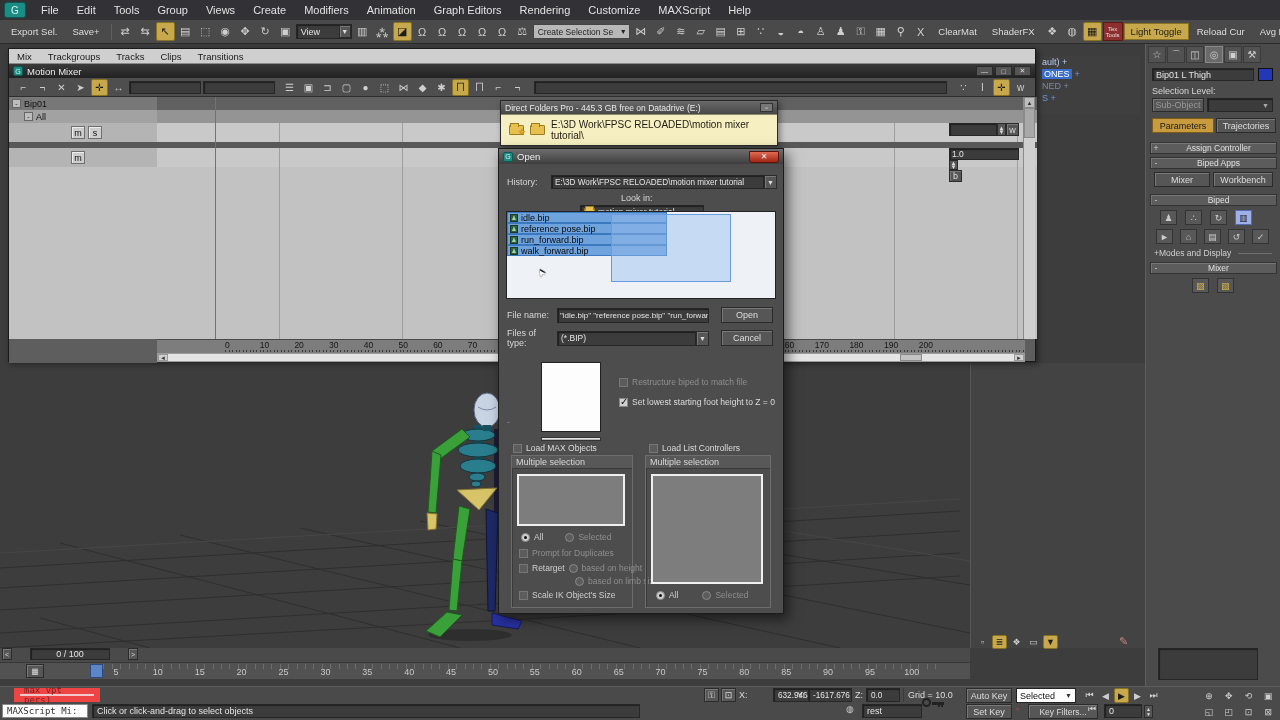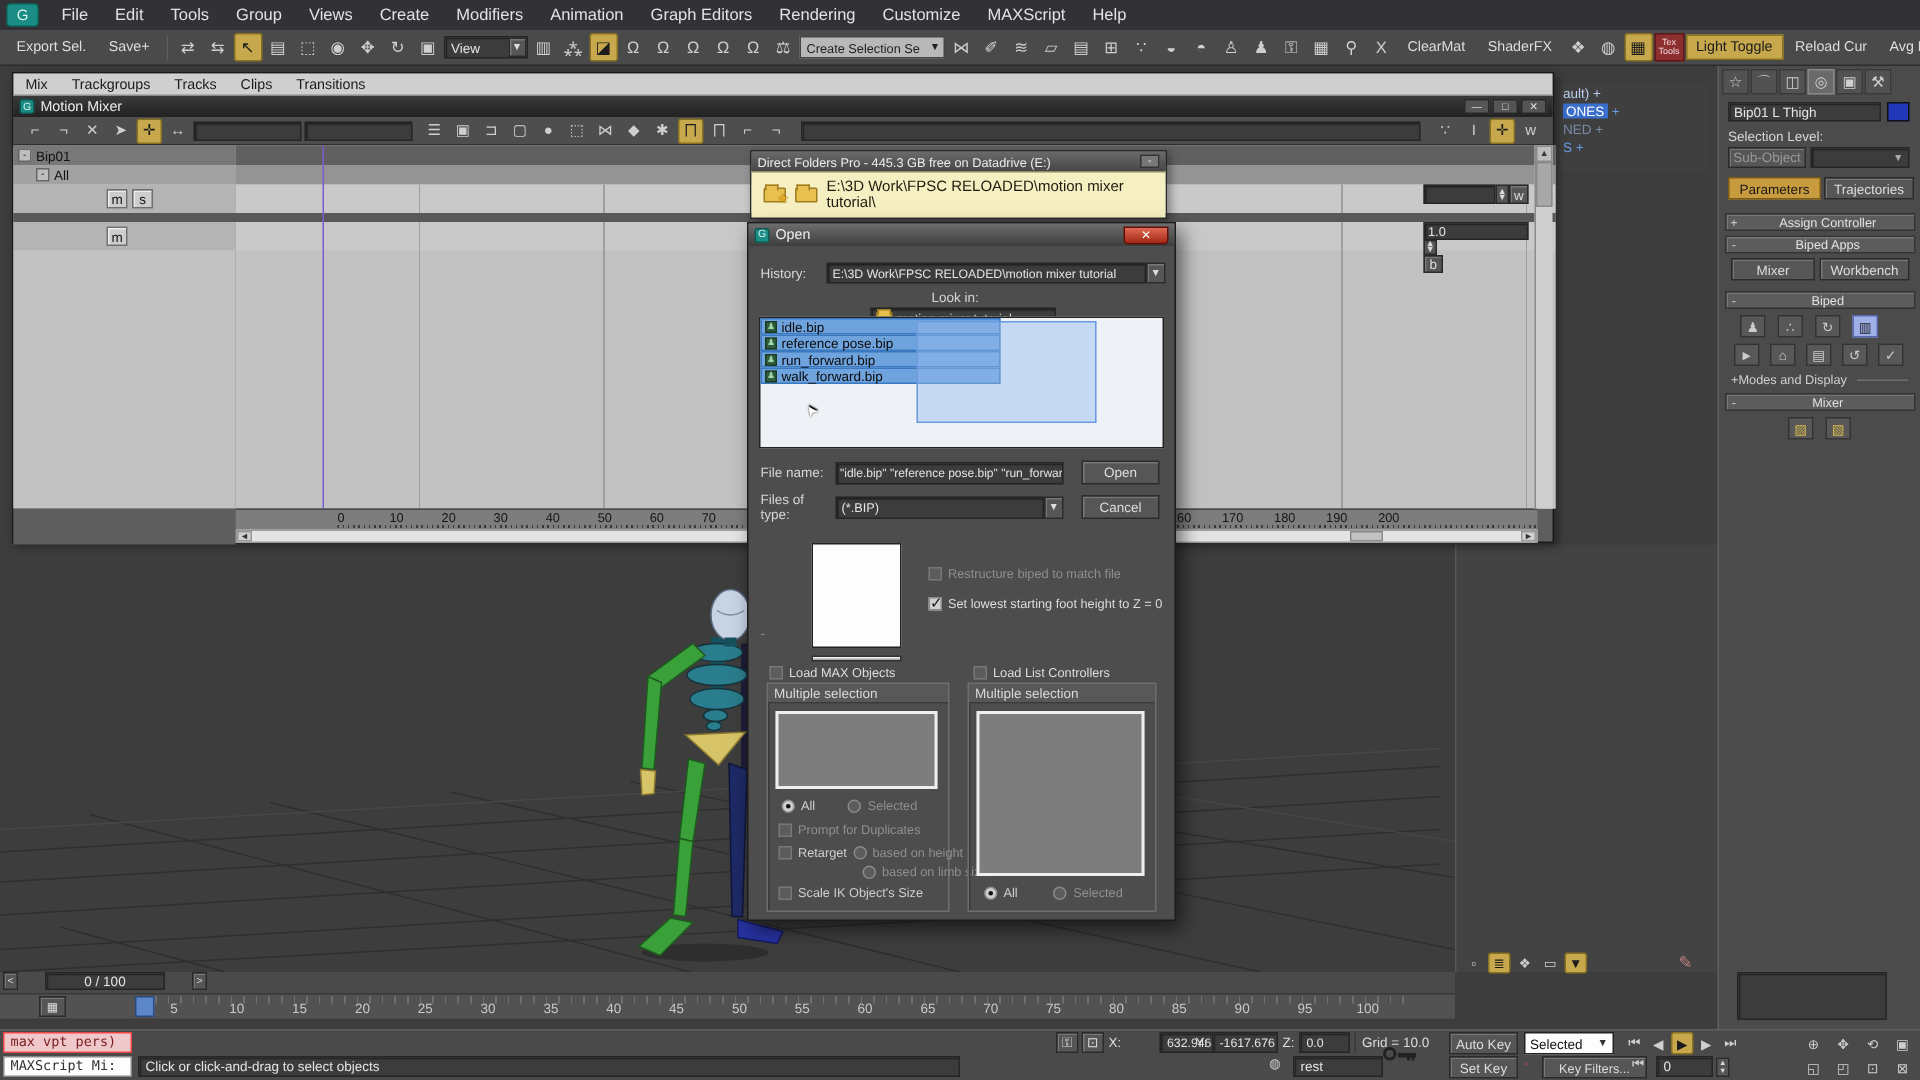--- a/index.html
+++ b/index.html
@@ -861,7 +861,7 @@
 <div class="abs" id="status">
 
   <div class="srow" style="top:1px;">
-    <div class="sfield mono" style="left:2px;width:86px;background:#f0c8cc;border:1px solid #ef4444;color:#7a2020;">max vpt pers)</div>
+    <div class="sfield mono" style="left:14px;width:86px;background:#f0c8cc;border:6px solid #ef4444;color:#7a2020;">max vpt pers)</div>
     <div class="sicon btn3d" style="left:704px;">⚿</div>
     <div class="sicon btn3d" style="left:721px;">⊡</div>
     <span class="sfield" style="left:739px;padding:0;">X:</span>

